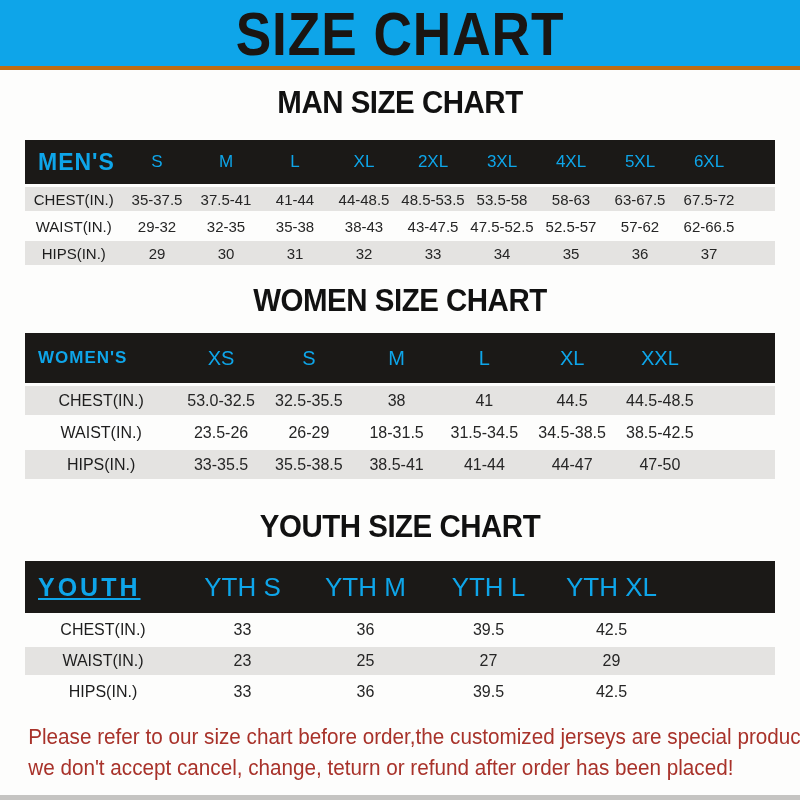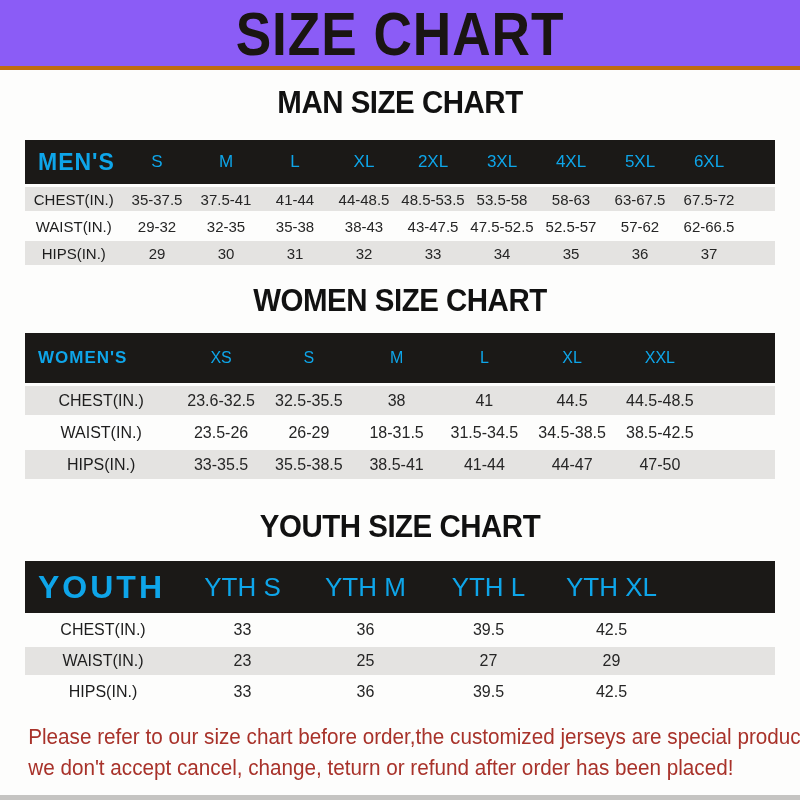--- a/index.html
+++ b/index.html
@@ -18,7 +18,7 @@
   
   .banner {
     height: 66px;
-    background: #8b5cf6;
+    background: #0ea5e9;
     border-bottom: 4px solid #C06C10;
     display: flex; align-items: center; justify-content: center;
   }

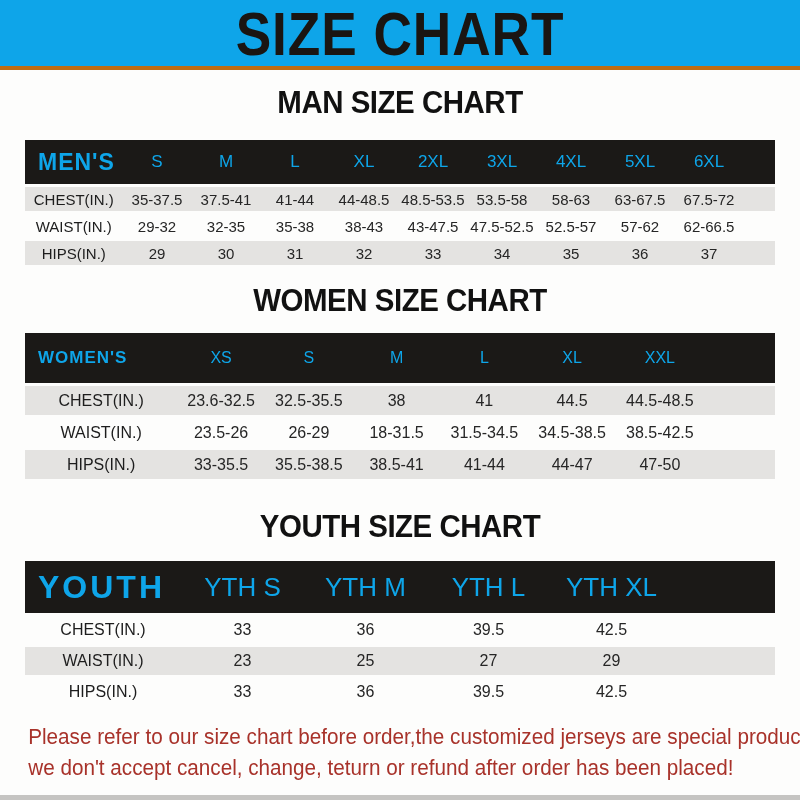--- a/index.html
+++ b/index.html
@@ -72,7 +72,7 @@
   }
   .sec0 .size-table thead th { height: 34px; font-size: 17px; }
   .sec0 .size-table thead th.lbl { font-size: 23px; letter-spacing: 1px; }
-  .sec1 .size-table thead th { height: 40px; font-size: 16px; }
+  .sec1 .size-table thead th { height: 40px; font-size: 20px; }
   .sec1 .size-table thead th.lbl { font-size: 17px; letter-spacing: 1px; }
   .sec2 .size-table thead th { height: 42px; font-size: 26px; }
   .sec2 .size-table thead th.lbl { font-size: 32px; letter-spacing: 3px; }

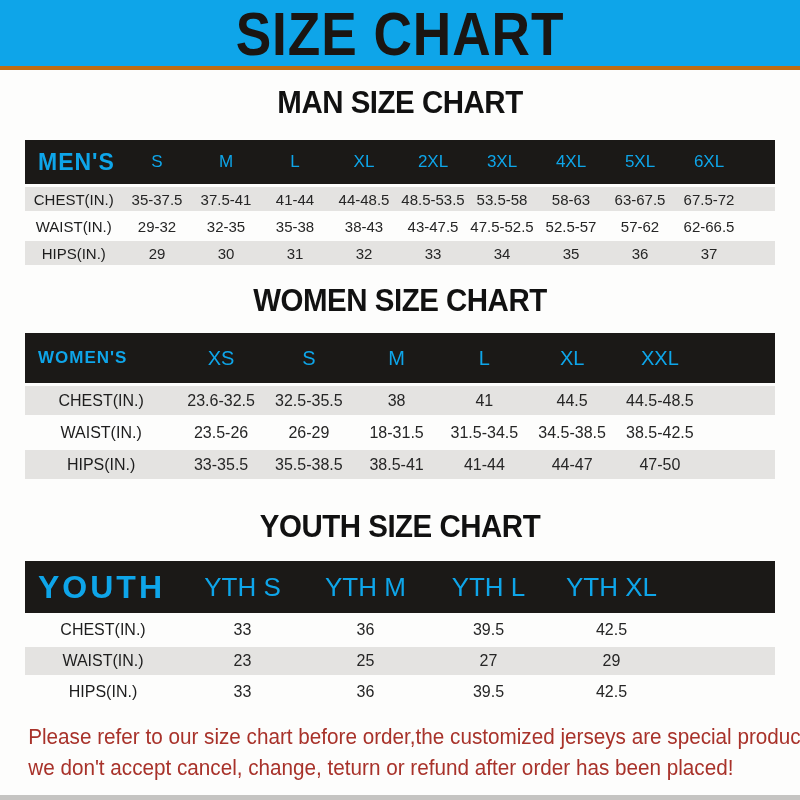--- a/index.html
+++ b/index.html
@@ -224,7 +224,7 @@
       <tbody>
           <tr class="gray">
             <td class="lbl">CHEST(IN.)</td>
-            <td>23.6-32.5</td>
+            <td>53.0-32.5</td>
             <td>32.5-35.5</td>
             <td>38</td>
             <td>41</td>

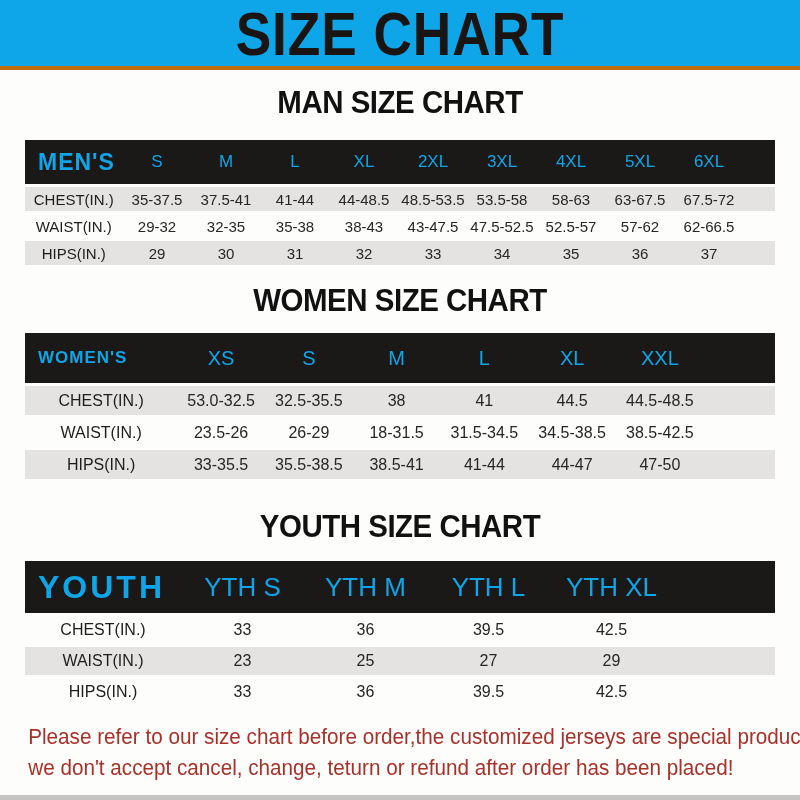--- a/index.html
+++ b/index.html
@@ -75,7 +75,7 @@
   .sec1 .size-table thead th { height: 40px; font-size: 20px; }
   .sec1 .size-table thead th.lbl { font-size: 17px; letter-spacing: 1px; }
   .sec2 .size-table thead th { height: 42px; font-size: 26px; }
-  .sec2 .size-table thead th.lbl { font-size: 32px; letter-spacing: 3px; }
+  .sec2 .size-table thead th.lbl { font-size: 25px; letter-spacing: 3px; text-decoration: underline; }
 
   .size-table tbody td {
     text-align: center;

